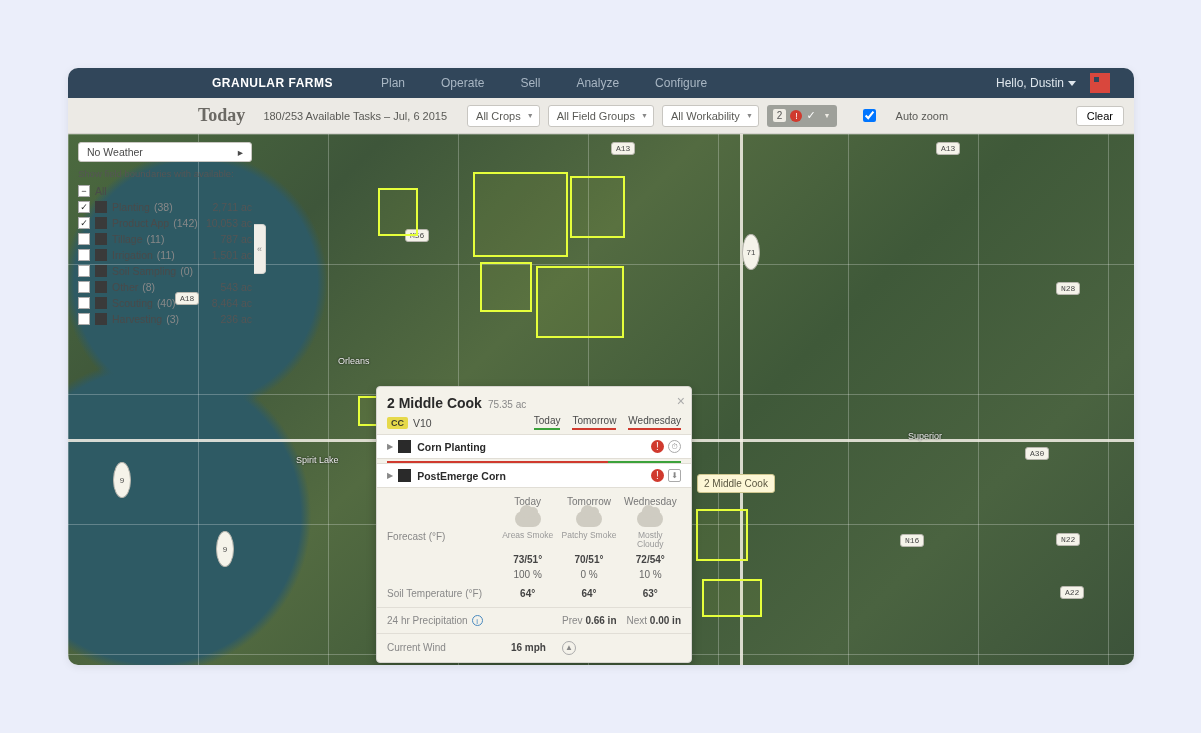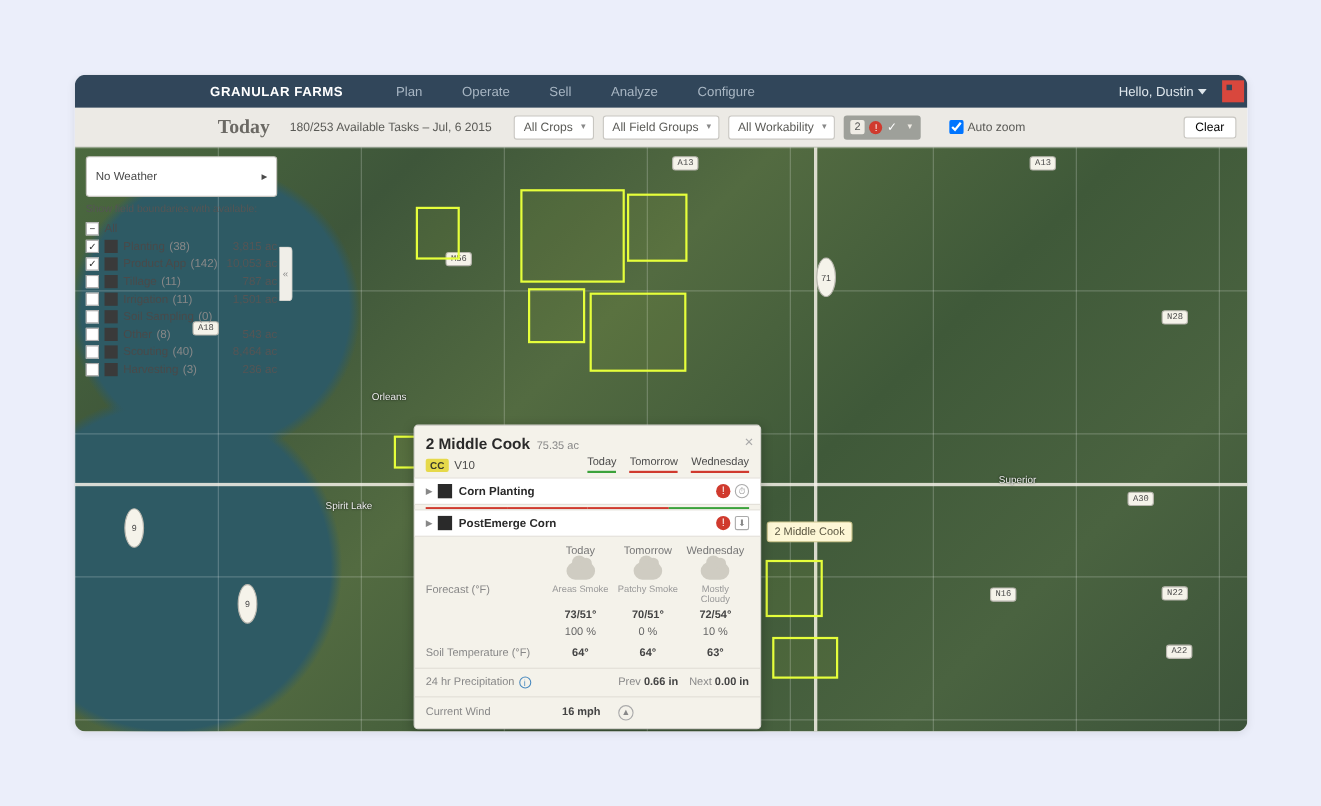--- a/index.html
+++ b/index.html
@@ -29,7 +29,7 @@
   align-items: center;
   color: #dfe6ec;
   font-size: 12px;
-  padding: 0 3px;
+  padding: 0 24px;
   text-align: center;
 }
 .brand {

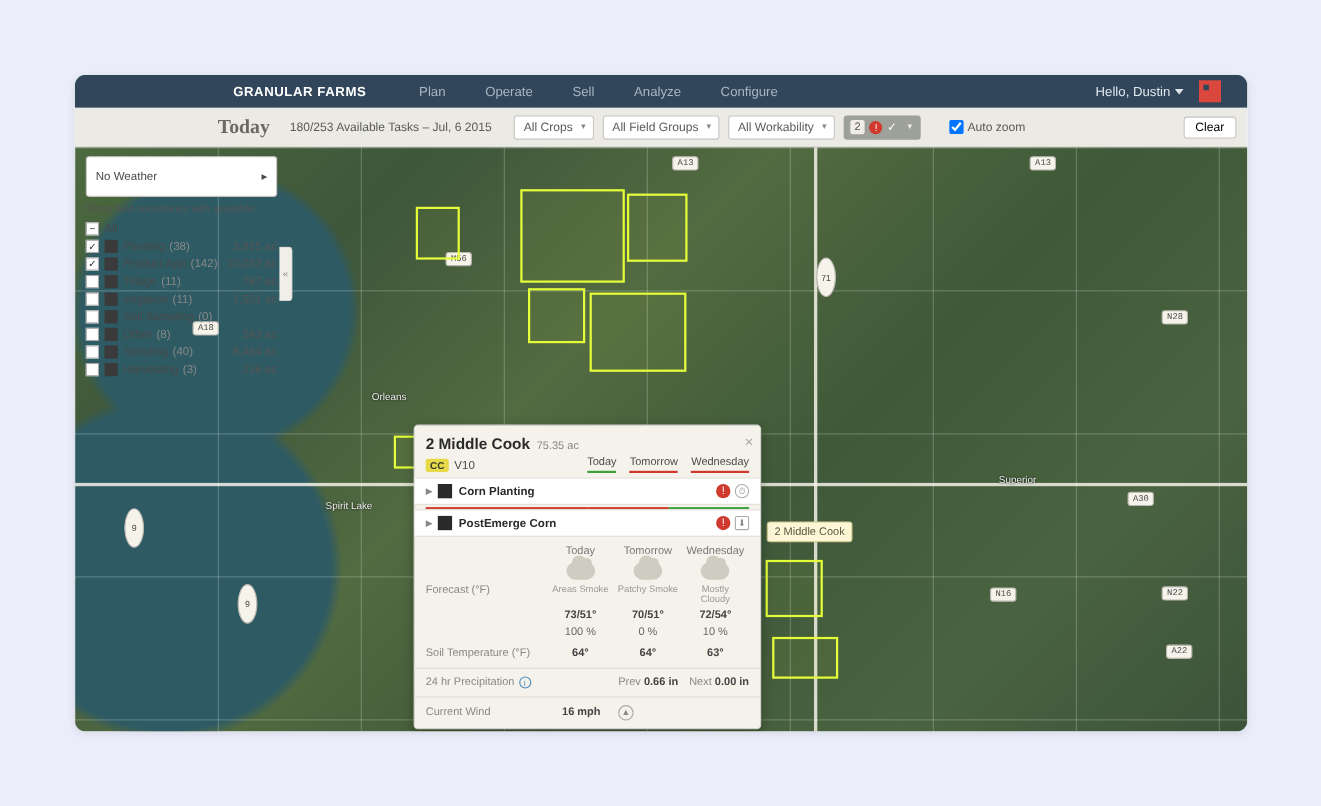--- a/index.html
+++ b/index.html
@@ -127,7 +127,7 @@
 }
 .pill .check { color: #fff; font-size: 11px; margin-right: 4px;}
 .pill::after { content: "▼"; font-size: 7px; color: #efece5; margin-left: 4px;}
-.autozoom { display: inline-flex; align-items: center; margin-left: 18px; font-size: 11px; }
+.autozoom { display: inline-flex; align-items: center; margin-left: 18px; font-size: 11px; gap: 16px; }
 .autozoom input { margin-right: 4px; }
 .clear-btn {
   margin-left: auto;

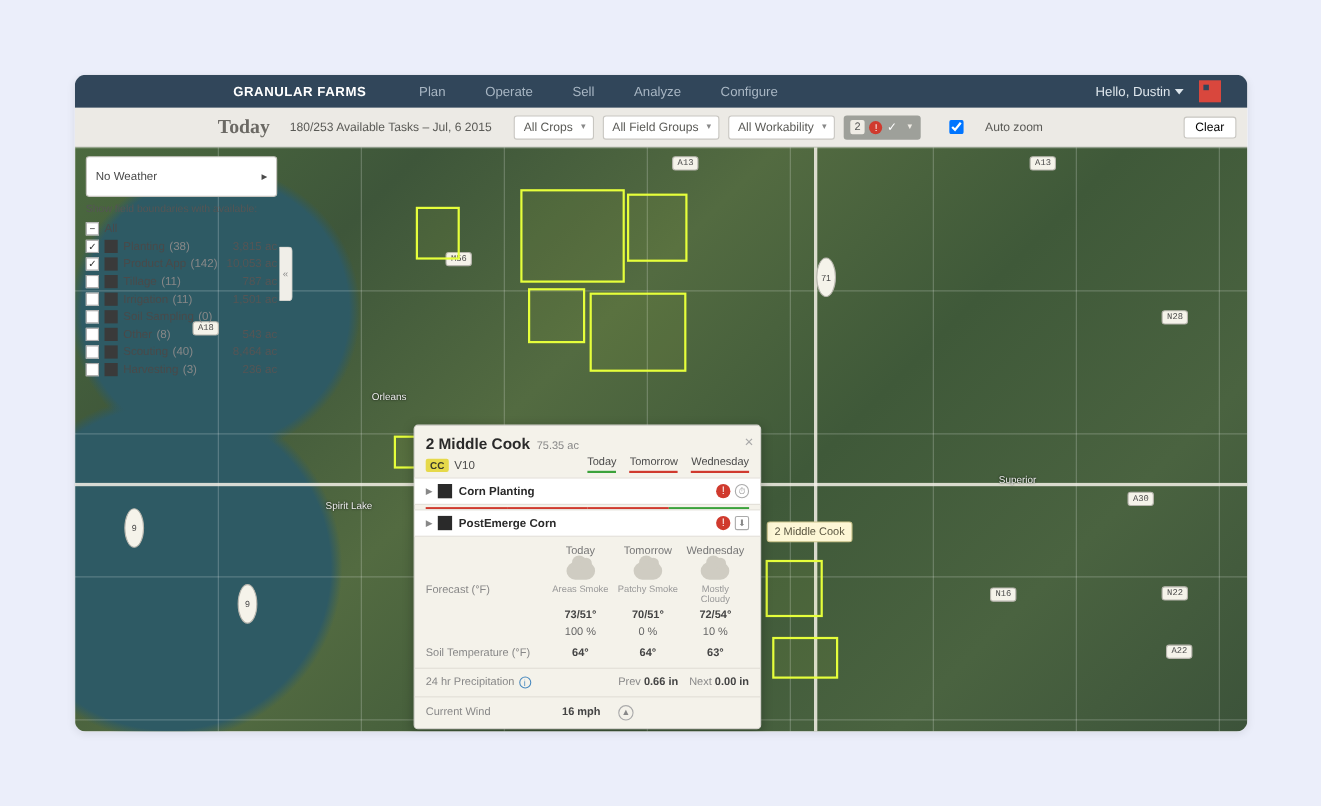--- a/index.html
+++ b/index.html
@@ -194,7 +194,7 @@
   background: #fff;
   border: 1px solid #c8c6c1;
   border-radius: 3px;
-  height: 37px;
+  height: 20px;
   padding: 0 8px;
   margin: 4px 6px 6px 6px;
   display: flex;

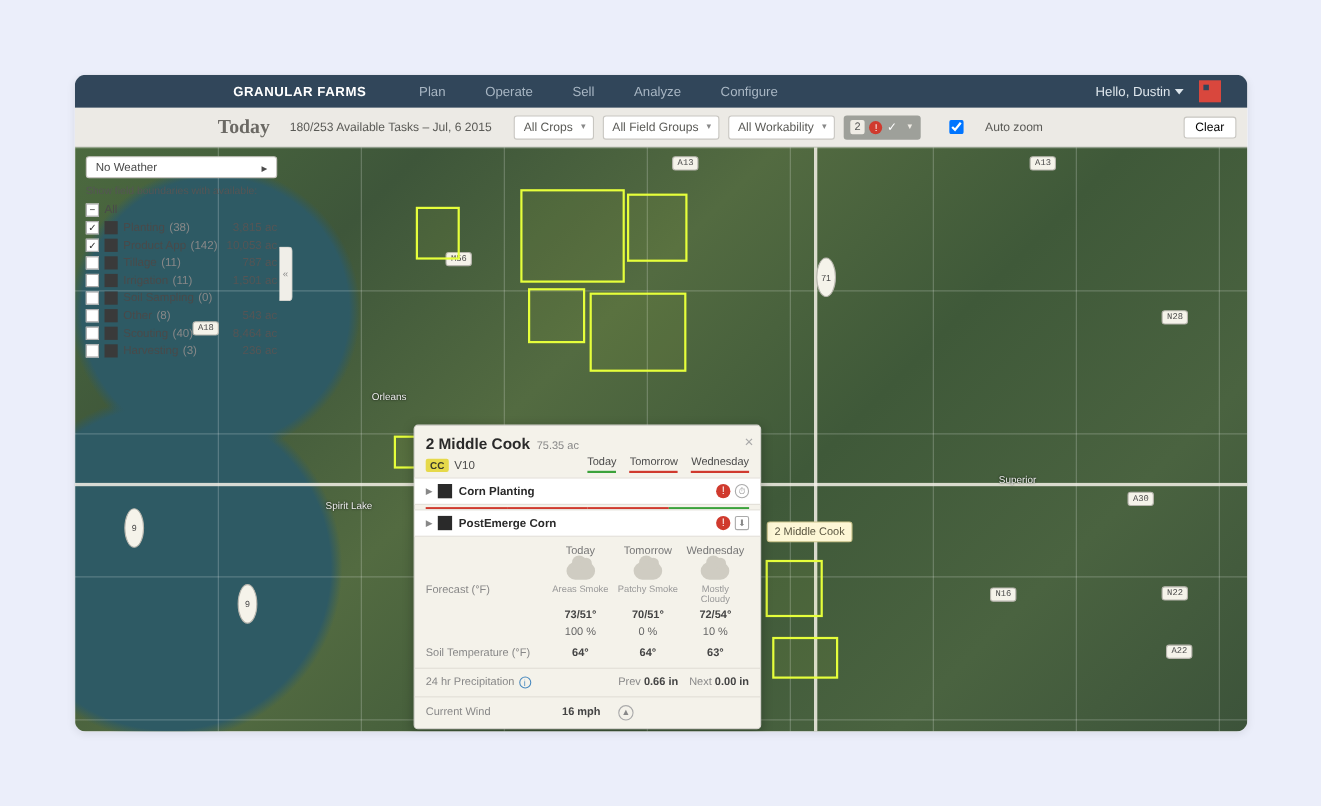--- a/index.html
+++ b/index.html
@@ -389,7 +389,7 @@
           <span class="ico"></span>
           <span class="lbl">Planting</span>
           <span class="cnt">(38)</span>
-          <span class="ac">3,815 ac</span>
+          <span class="ac">2,711 ac</span>
         </div>
         <div class="row">
           <span class="cb checked"></span>

